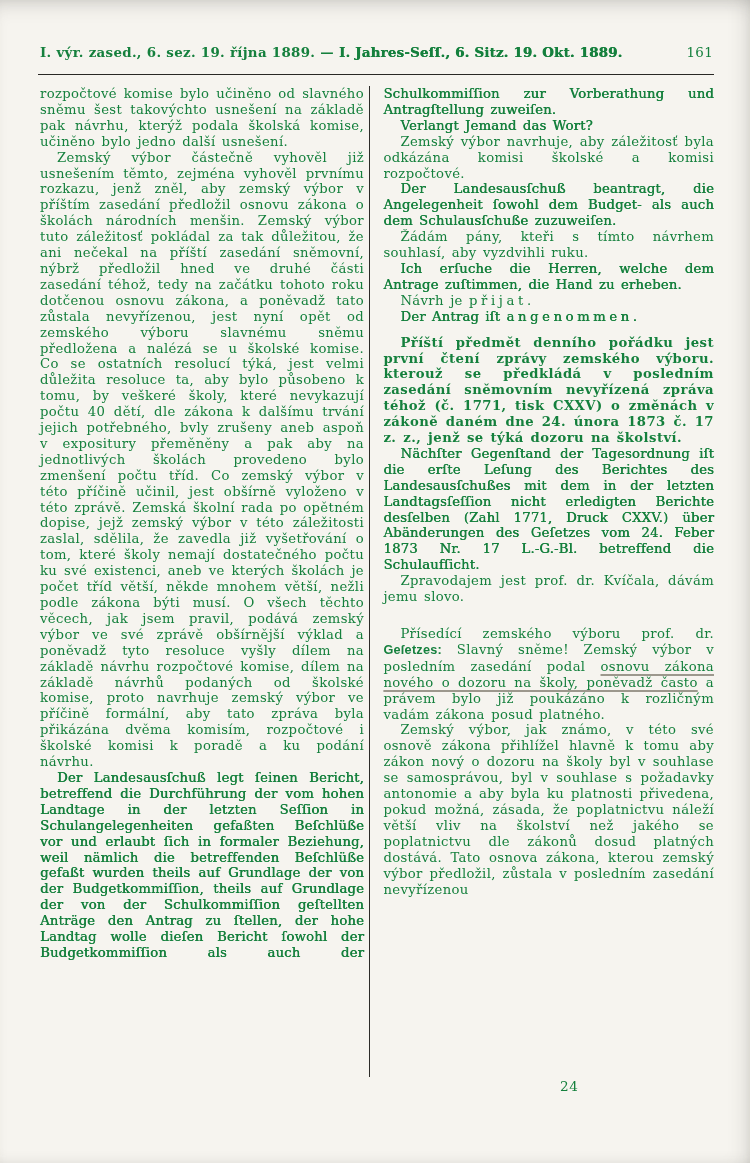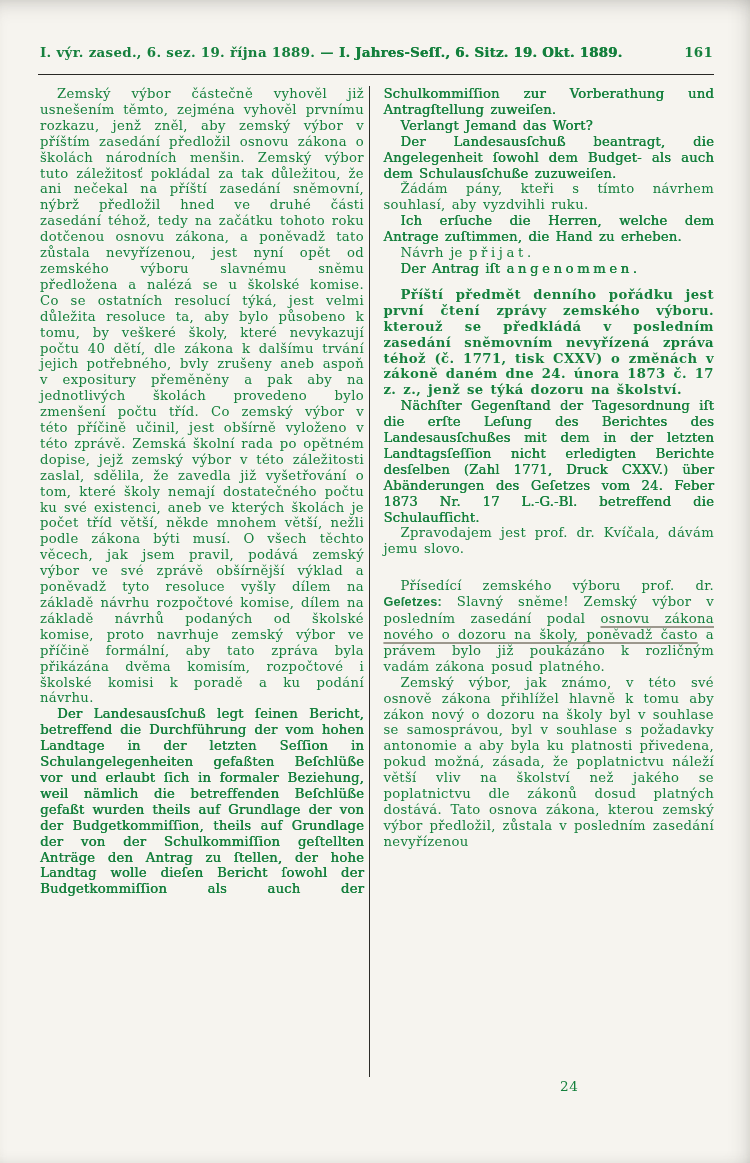--- a/index.html
+++ b/index.html
@@ -32,7 +32,7 @@
     white-space: nowrap;
   }
   .header-title .fraktur { margin-left: 5px; }
-  .page-number { font-weight: bold; }
+  .page-number { font-weight: normal; }
   .header-rule {
     position: absolute;
     top: 74px; left: 38px; right: 36px;

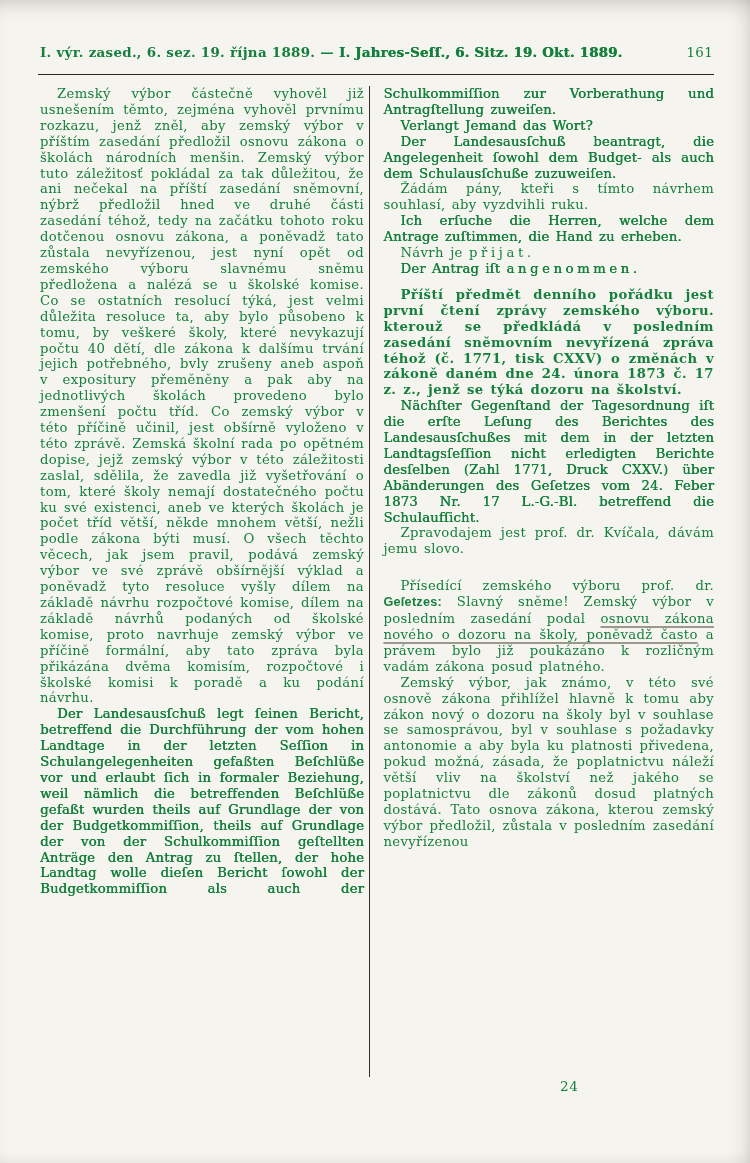--- a/index.html
+++ b/index.html
@@ -112,6 +112,7 @@
 
   <div class="columns">
     <div class="col col-left">
+        <p class="para no-indent"><span>rozpočtové komise bylo učiněno od slavného sněmu šest takovýchto usnešení na základě pak návrhu, kterýž podala školská komise, učiněno bylo jedno další usnešení.</span></p>
         <p class="para"><span>Zemský výbor částečně vyhověl již usnešením těmto, zejména vyhověl prvnímu rozkazu, jenž zněl, aby zemský výbor v příštím zasedání předložil osnovu zákona o školách národních menšin. Zemský výbor tuto záležitosť pokládal za tak důležitou, že ani nečekal na příští zasedání sněmovní, nýbrž předložil hned ve druhé části zasedání téhož, tedy na začátku tohoto roku dotčenou osnovu zákona, a poněvadž tato zůstala nevyřízenou, jest nyní opět od zemského výboru slavnému sněmu předložena a nalézá se u školské komise. Co se ostatních resolucí týká, jest velmi důležita resoluce ta, aby bylo působeno k tomu, by veškeré školy, které nevykazují počtu 40 dětí, dle zákona k dalšímu trvání jejich potřebného, bvly zrušeny aneb aspoň v expositury přeměněny a pak aby na jednotlivých školách provedeno bylo zmenšení počtu tříd. Co zemský výbor v této příčině učinil, jest obšírně vyloženo v této zprávě. Zemská školní rada po opětném dopise, jejž zemský výbor v této záležitosti zaslal, sdělila, že zavedla již vyšetřování o tom, které školy nemají dostatečného počtu ku své existenci, aneb ve kterých školách je počet tříd větší, někde mnohem větší, nežli podle zákona býti musí. O všech těchto věcech, jak jsem pravil, podává zemský výbor ve své zprávě obšírnější výklad a poněvadž tyto resoluce vyšly dílem na základě návrhu rozpočtové komise, dílem na základě návrhů podaných od školské komise, proto navrhuje zemský výbor ve příčině formální, aby tato zpráva byla přikázána dvěma komisím, rozpočtové i školské komisi k poradě a ku podání návrhu.</span></p>
         <p class="para cont"><span class="fraktur">Der Landesausſchuß legt ſeinen Bericht, betreffend die Durchführung der vom hohen Landtage in der letzten Seſſion in Schulangelegenheiten gefaßten Beſchlüße vor und erlaubt ſich in formaler Beziehung, weil nämlich die betreffenden Beſchlüße gefaßt wurden theils auf Grundlage der von der Budgetkommiſſion, theils auf Grundlage der von der Schulkommiſſion geſtellten Anträge den Antrag zu ſtellen, der hohe Landtag wolle dieſen Bericht ſowohl der Budgetkommiſſion als auch der</span></p>
       </div>

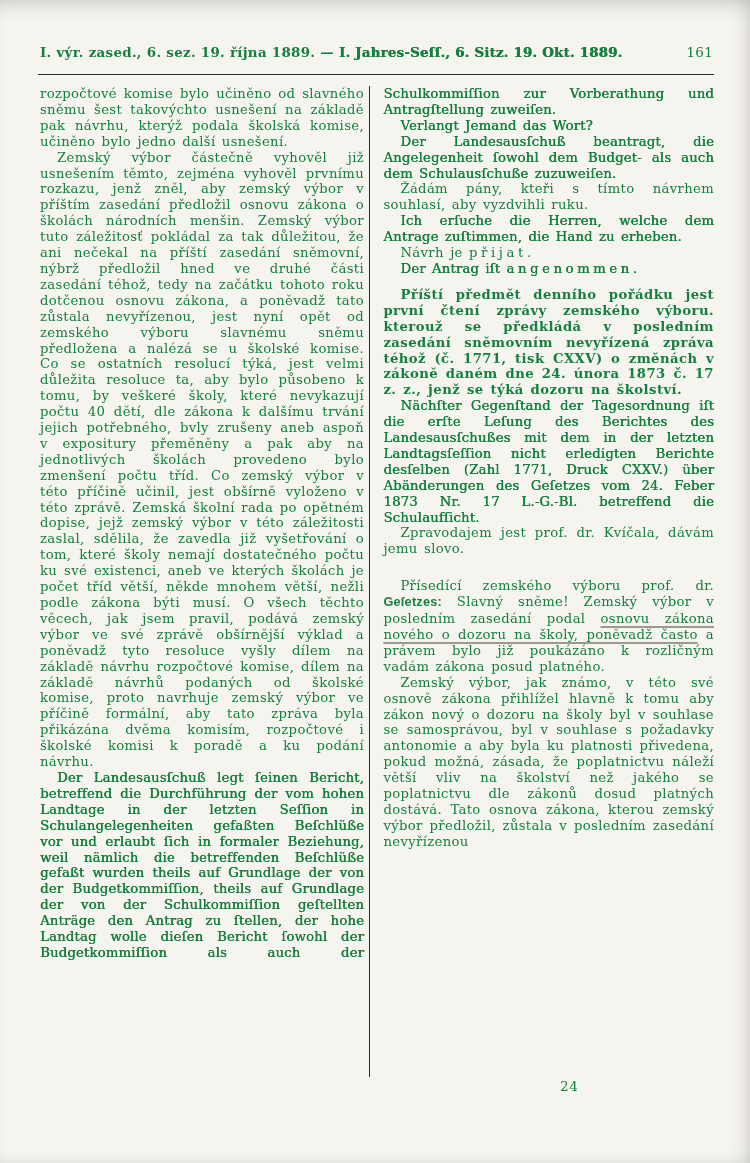--- a/index.html
+++ b/index.html
@@ -120,6 +120,7 @@
     <div class="col col-right">
         <p class="para no-indent"><span class="fraktur">Schulkommiſſion zur Vorberathung und Antragſtellung zuweiſen.</span></p>
         <p class="para"><span class="fraktur">Verlangt Jemand das Wort?</span></p>
+        <p class="para"><span>Zemský výbor navrhuje, aby záležitosť byla odkázána komisi školské a komisi rozpočtové.</span></p>
         <p class="para"><span class="fraktur">Der Landesausſchuß beantragt, die Angelegenheit ſowohl dem Budget- als auch dem Schulausſchuße zuzuweiſen.</span></p>
         <p class="para"><span>Žádám pány, kteři s tímto návrhem souhlasí, aby vyzdvihli ruku.</span></p>
         <p class="para"><span class="fraktur">Ich erſuche die Herren, welche dem Antrage zuſtimmen, die Hand zu erheben.</span></p>

